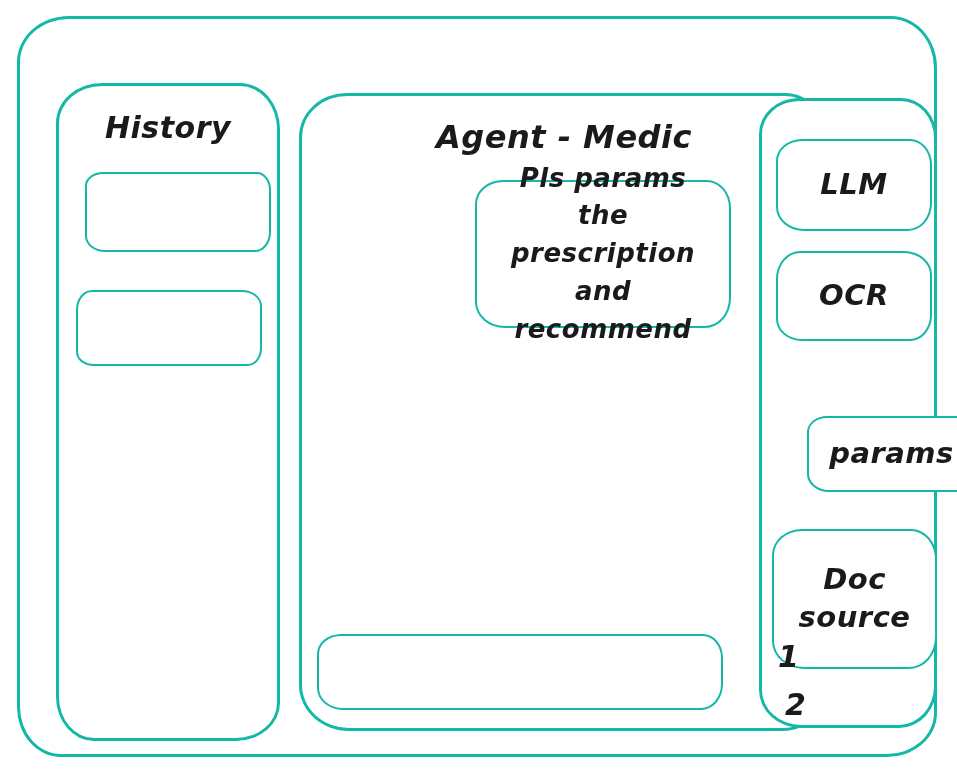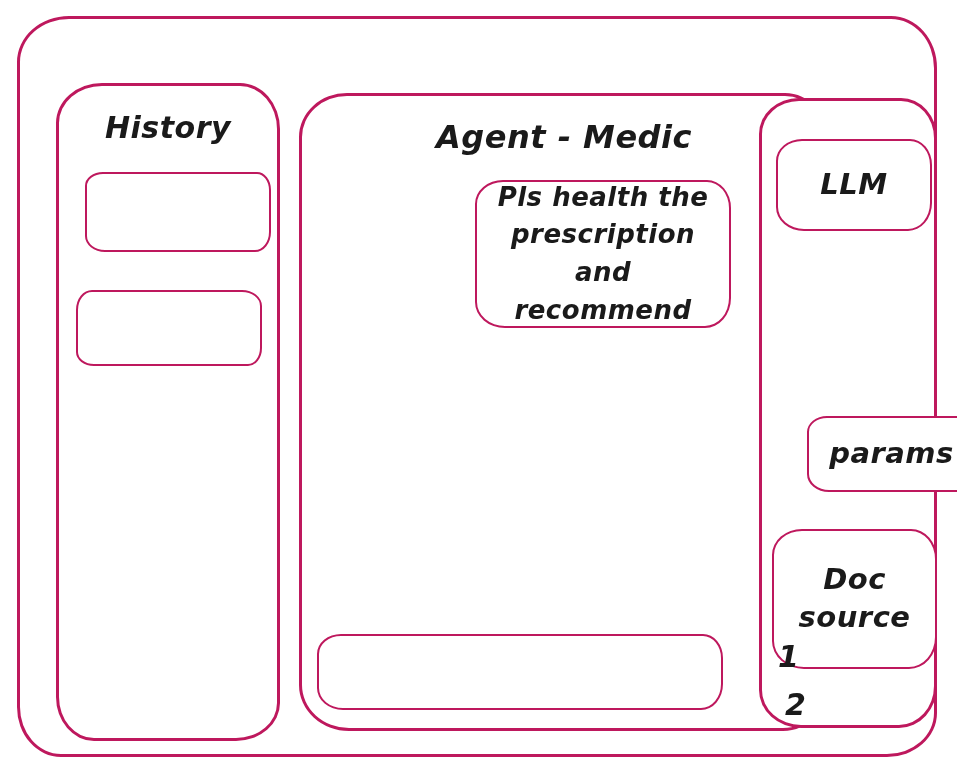--- a/index.html
+++ b/index.html
@@ -14,7 +14,7 @@
   
   .sketch {
     position:absolute;
-    border:3px solid #be185d;
+    border:3px solid #14b8a6;
     background:#ffffff;
   }
   .thin { border-width:2.5px; }

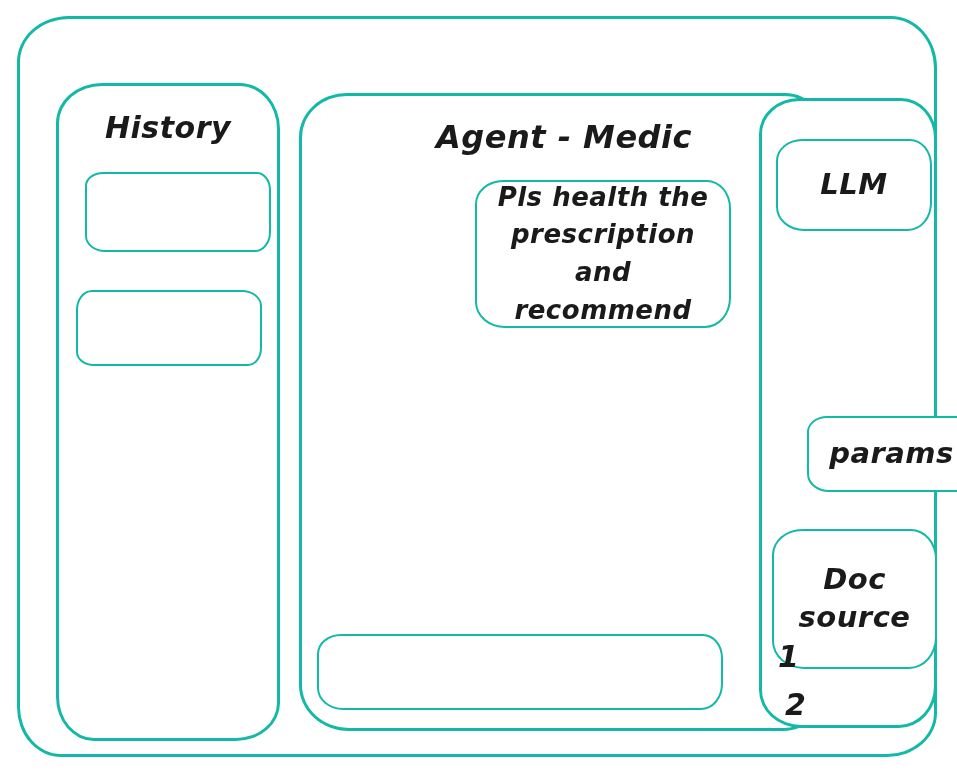--- a/index.html
+++ b/index.html
@@ -124,7 +124,7 @@
     <div class="sketch chat-panel">
       <div class="hand chat-title">Agent - Medic</div>
 
-      <div class="sketch thin hand bubble bubble-user">Pls health the prescription and recommend</div>
+      <div class="sketch thin hand bubble bubble-user">Pls params the prescription and recommend</div>
 
 
       <div class="sketch thin chat-input"></div>

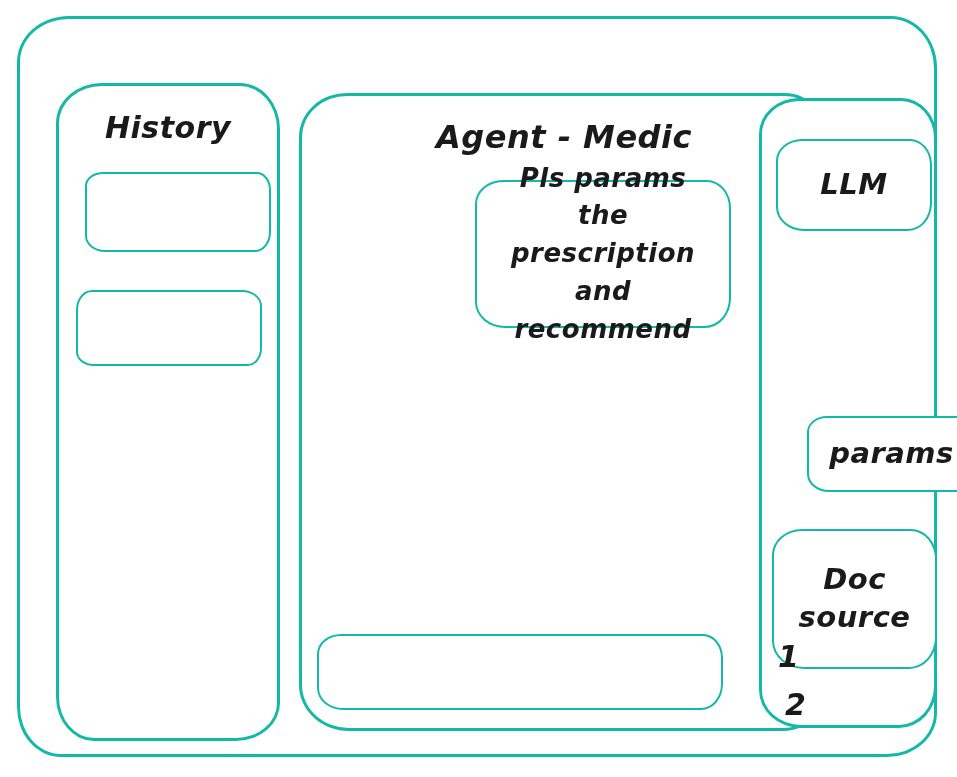--- a/index.html
+++ b/index.html
@@ -132,6 +132,7 @@
 
     <div class="sketch tools-panel">
       <div class="sketch thin hand tool-btn tool-llm">LLM</div>
+      <div class="sketch thin hand tool-btn tool-ocr">OCR</div>
       <div class="sketch thin hand tool-btn tool-params">params</div>
       <div class="sketch thin hand tool-btn tool-docsource">Doc source</div>
 

